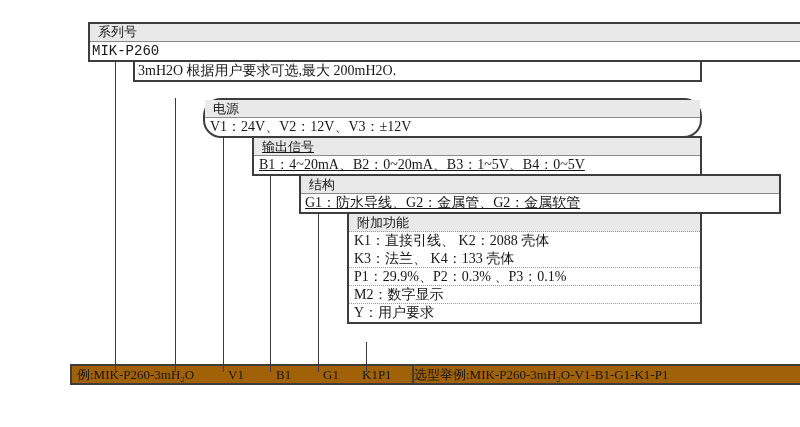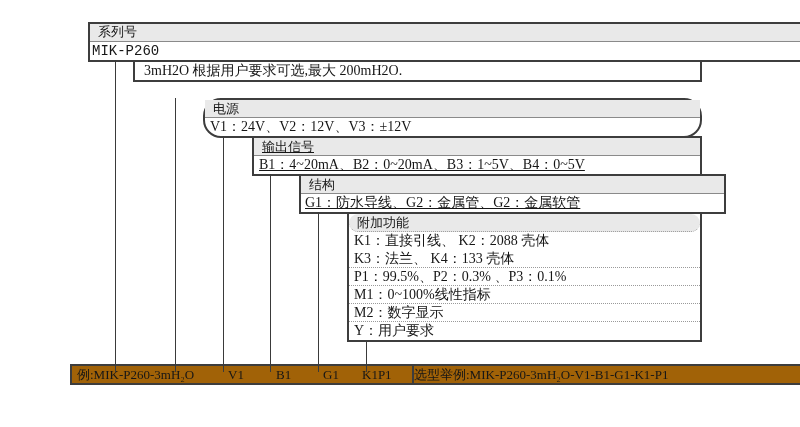--- a/index.html
+++ b/index.html
@@ -56,7 +56,7 @@
   </div>
 
   <div class="box" style="left:133px;top:60px;width:569px;">
-    <div class="row" style="padding-left:9px;">3mH2O 根据用户要求可选,最大 200mH2O.</div>
+    <div class="row" style="padding-left:3px;">3mH2O 根据用户要求可选,最大 200mH2O.</div>
   </div>
 
   <div class="box" style="left:203px;top:98px;width:499px;border-radius:18px;">

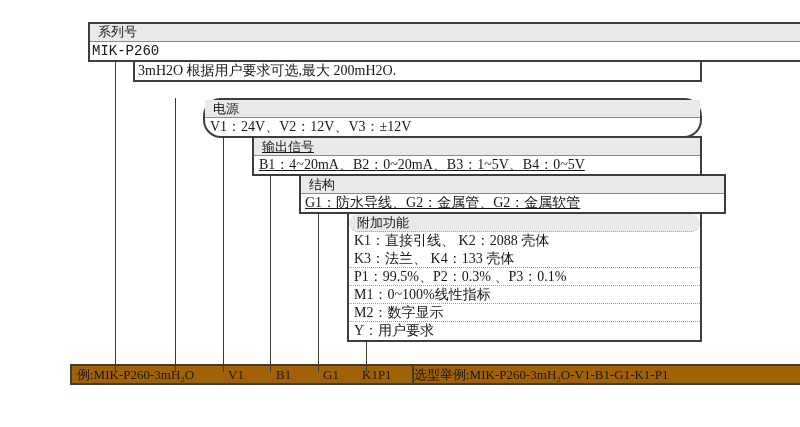--- a/index.html
+++ b/index.html
@@ -69,7 +69,7 @@
     <div class="row">B1：4~20mA、B2：0~20mA、B3：1~5V、B4：0~5V</div>
   </div>
 
-  <div class="box" style="left:299px;top:174px;width:427px;">
+  <div class="box" style="left:299px;top:174px;width:482px;">
     <div class="hdr">结构</div>
     <div class="row" style="padding-left:4px;text-decoration:underline;">G1：防水导线、G2：金属管、G2：金属软管</div>
   </div>

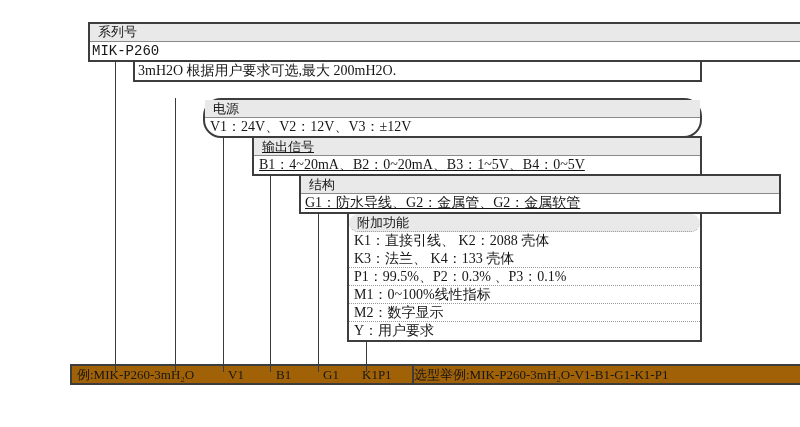--- a/index.html
+++ b/index.html
@@ -18,7 +18,7 @@
     border-bottom:1px solid #8a8a8a;
     padding-left:8px;font-size:13px;white-space:nowrap;overflow:hidden;
   }
-  .box6 .hdr{border-bottom:1px dotted #9a9a9a;border-radius:9px;}
+  .box6 .hdr{border-bottom:1px dotted #9a9a9a;}
   .row{
     height:18px;line-height:18px;padding-left:5px;font-size:14px;
     white-space:nowrap;overflow:hidden;

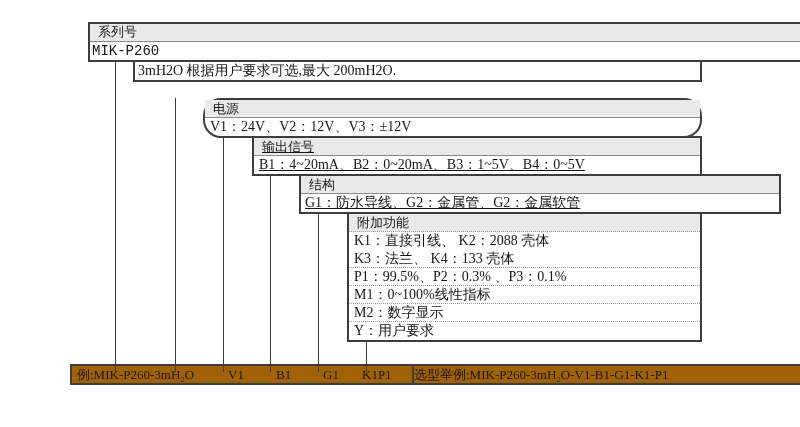--- a/index.html
+++ b/index.html
@@ -78,7 +78,7 @@
     <div class="hdr">附加功能</div>
     <div class="row">K1：直接引线、 K2：2088 壳体</div>
     <div class="row div-after">K3：法兰、 K4：133 壳体</div>
-    <div class="row div-after">P1：99.5%、P2：0.3% 、P3：0.1%</div>
+    <div class="row div-after">P1：29.9%、P2：0.3% 、P3：0.1%</div>
     <div class="row div-after">M1：0~100%线性指标</div>
     <div class="row div-after">M2：数字显示</div>
     <div class="row">Y：用户要求</div>

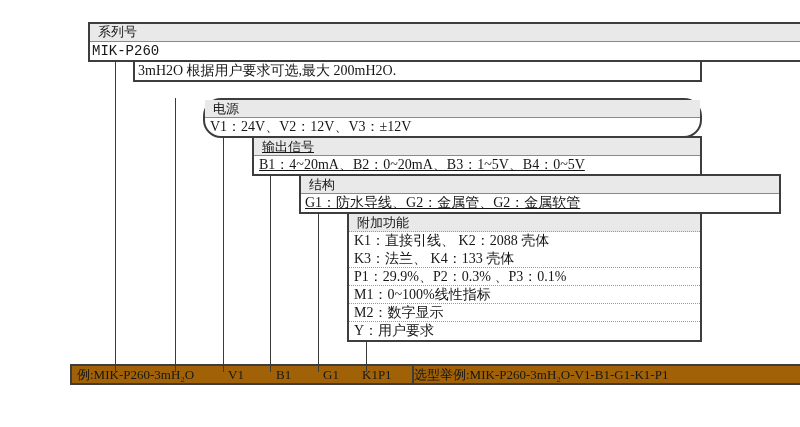--- a/index.html
+++ b/index.html
@@ -79,7 +79,6 @@
     <div class="row">K1：直接引线、 K2：2088 壳体</div>
     <div class="row div-after">K3：法兰、 K4：133 壳体</div>
     <div class="row div-after">P1：29.9%、P2：0.3% 、P3：0.1%</div>
-    <div class="row div-after">M1：0~100%线性指标</div>
     <div class="row div-after">M2：数字显示</div>
     <div class="row">Y：用户要求</div>
   </div>

